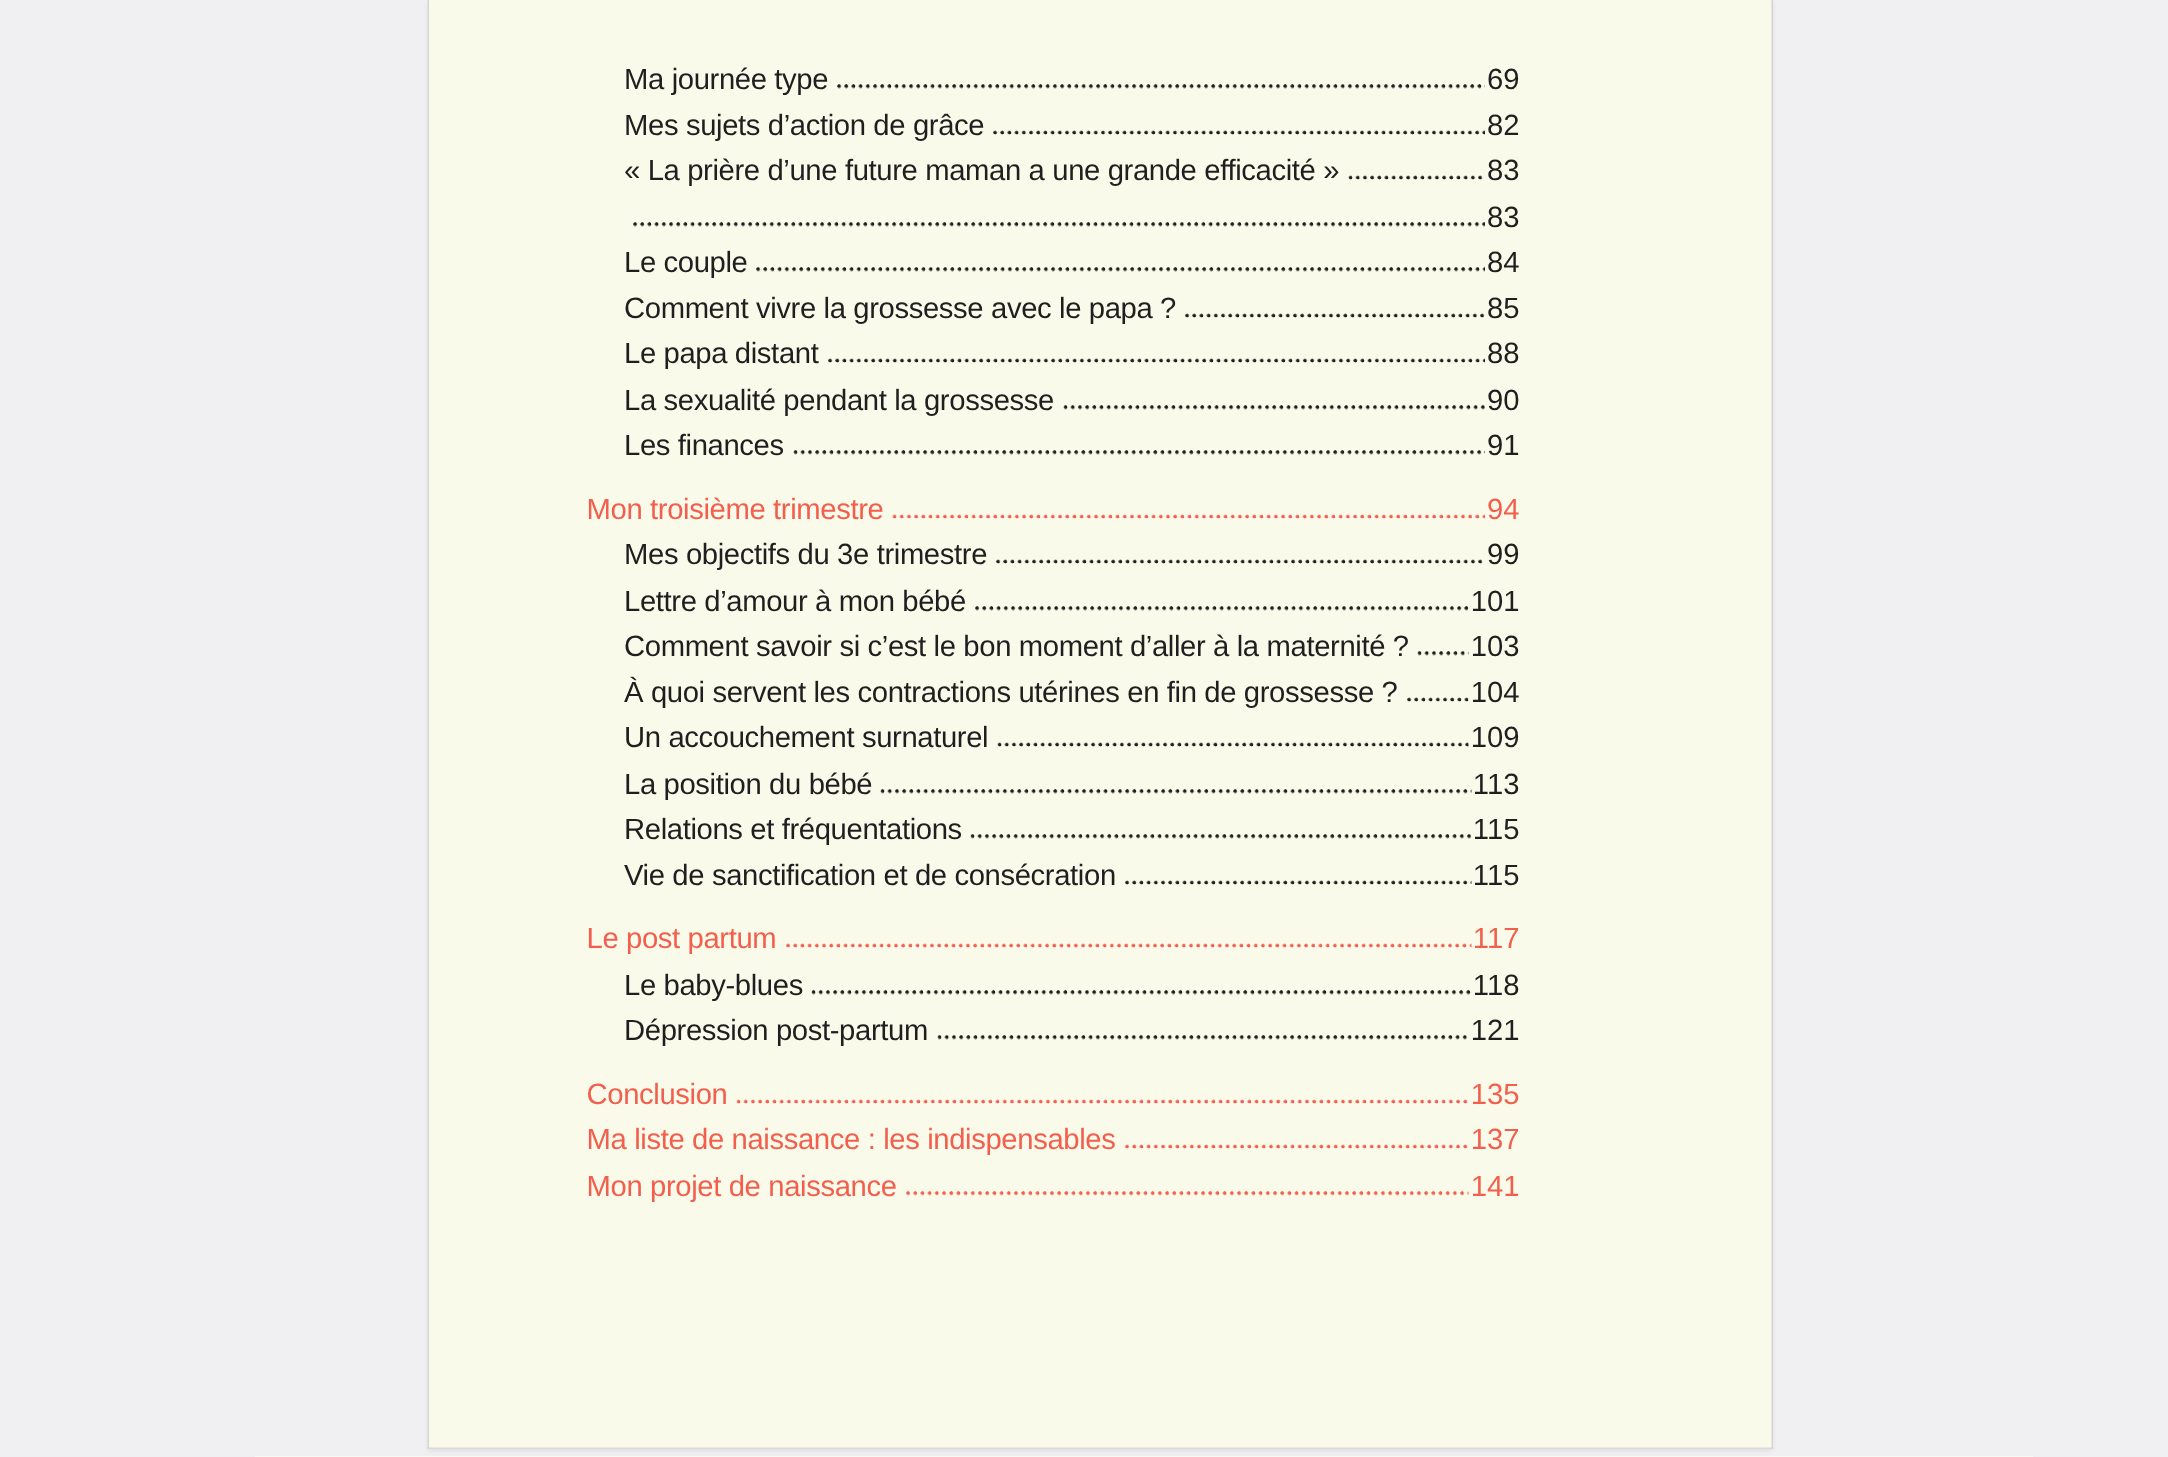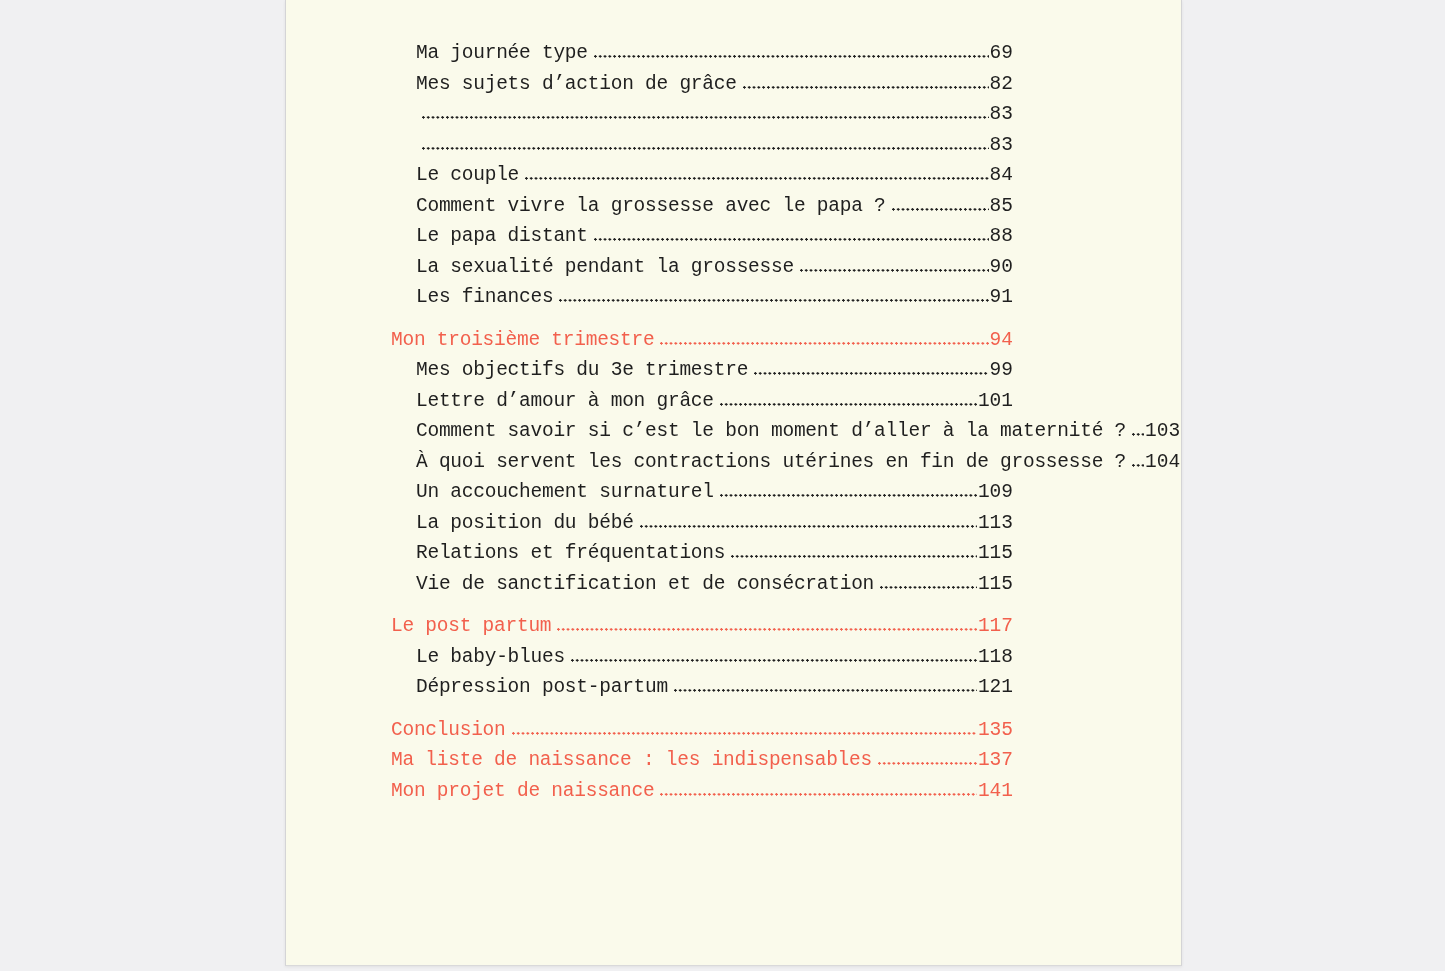--- a/index.html
+++ b/index.html
@@ -15,7 +15,6 @@
     width: 1445px;
     height: 971px;
     background: var(--canvas-bg, #f0f0f2);
-    font-family: Liberation Mono, monospace;
   }
   .page {
     position: absolute;

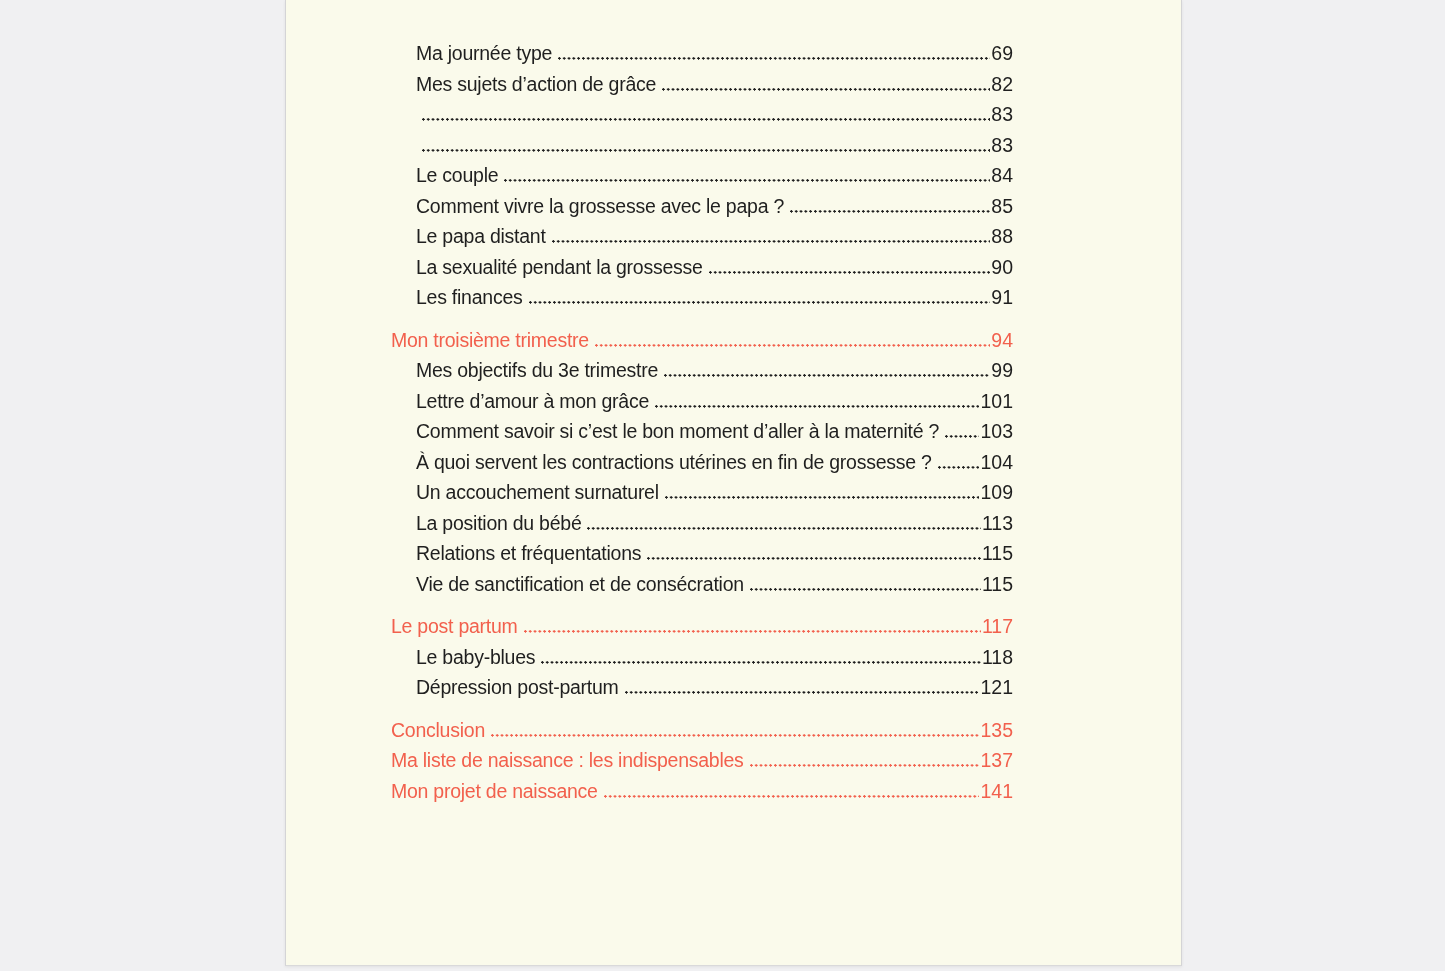--- a/index.html
+++ b/index.html
@@ -83,6 +83,7 @@
     <span class="pagenum">82</span>
   </div>
           <div class="row sub">
+    <span class="title">« La prière d’une future maman a une grande efficacité »</span>
     <span class="leader"></span>
     <span class="pagenum">83</span>
   </div>

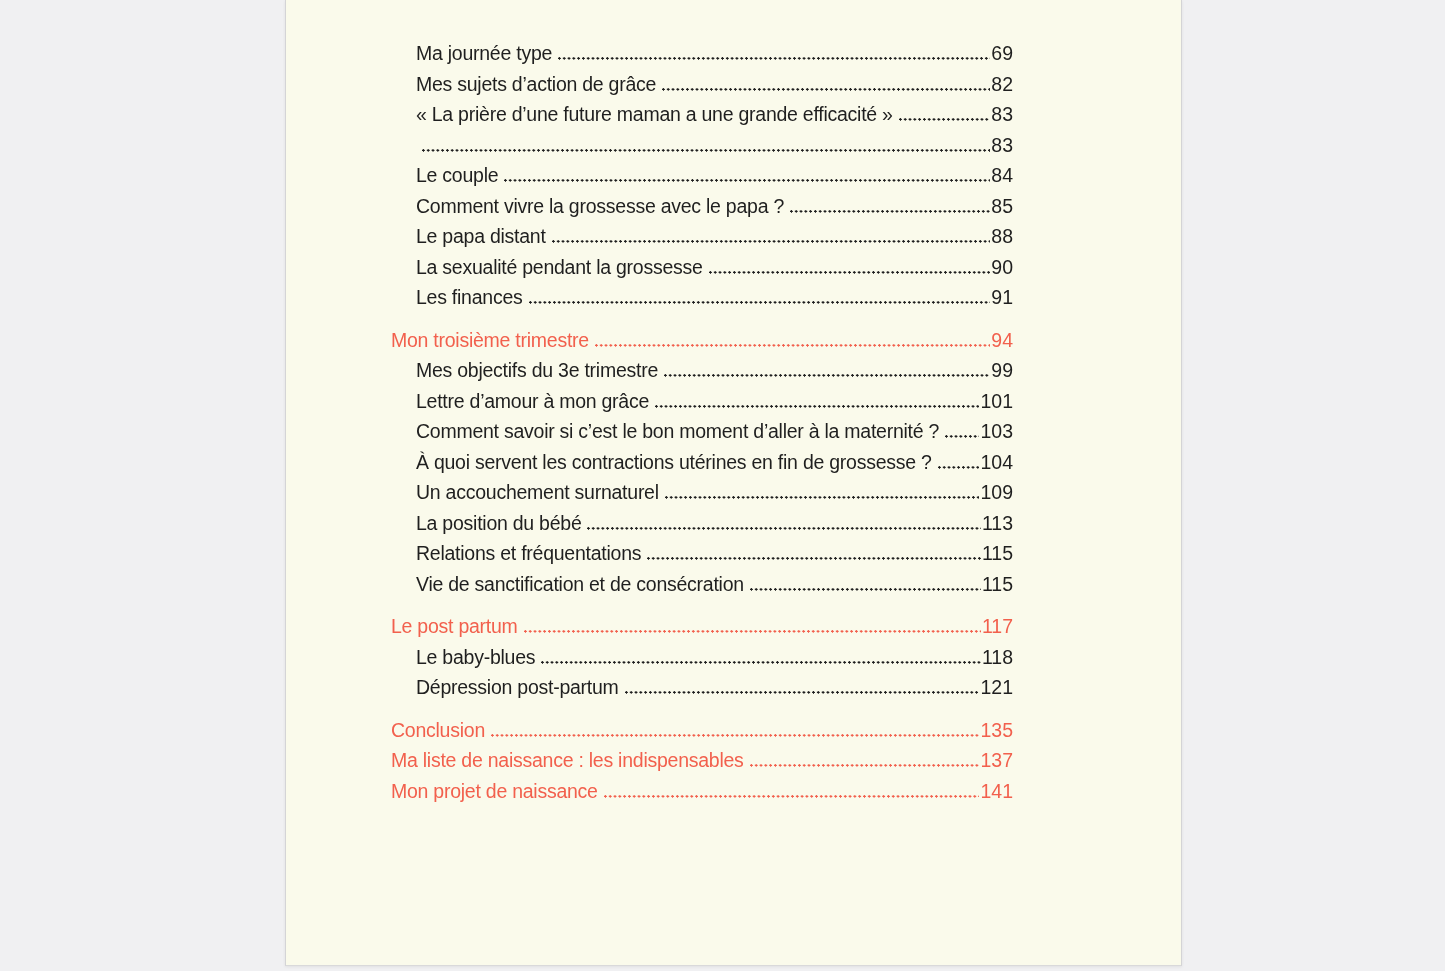--- a/index.html
+++ b/index.html
@@ -129,7 +129,7 @@
     <span class="pagenum">99</span>
   </div>
           <div class="row sub">
-    <span class="title">Lettre d’amour à mon grâce</span>
+    <span class="title">Lettre d’amour à mon bébé</span>
     <span class="leader"></span>
     <span class="pagenum">101</span>
   </div>

